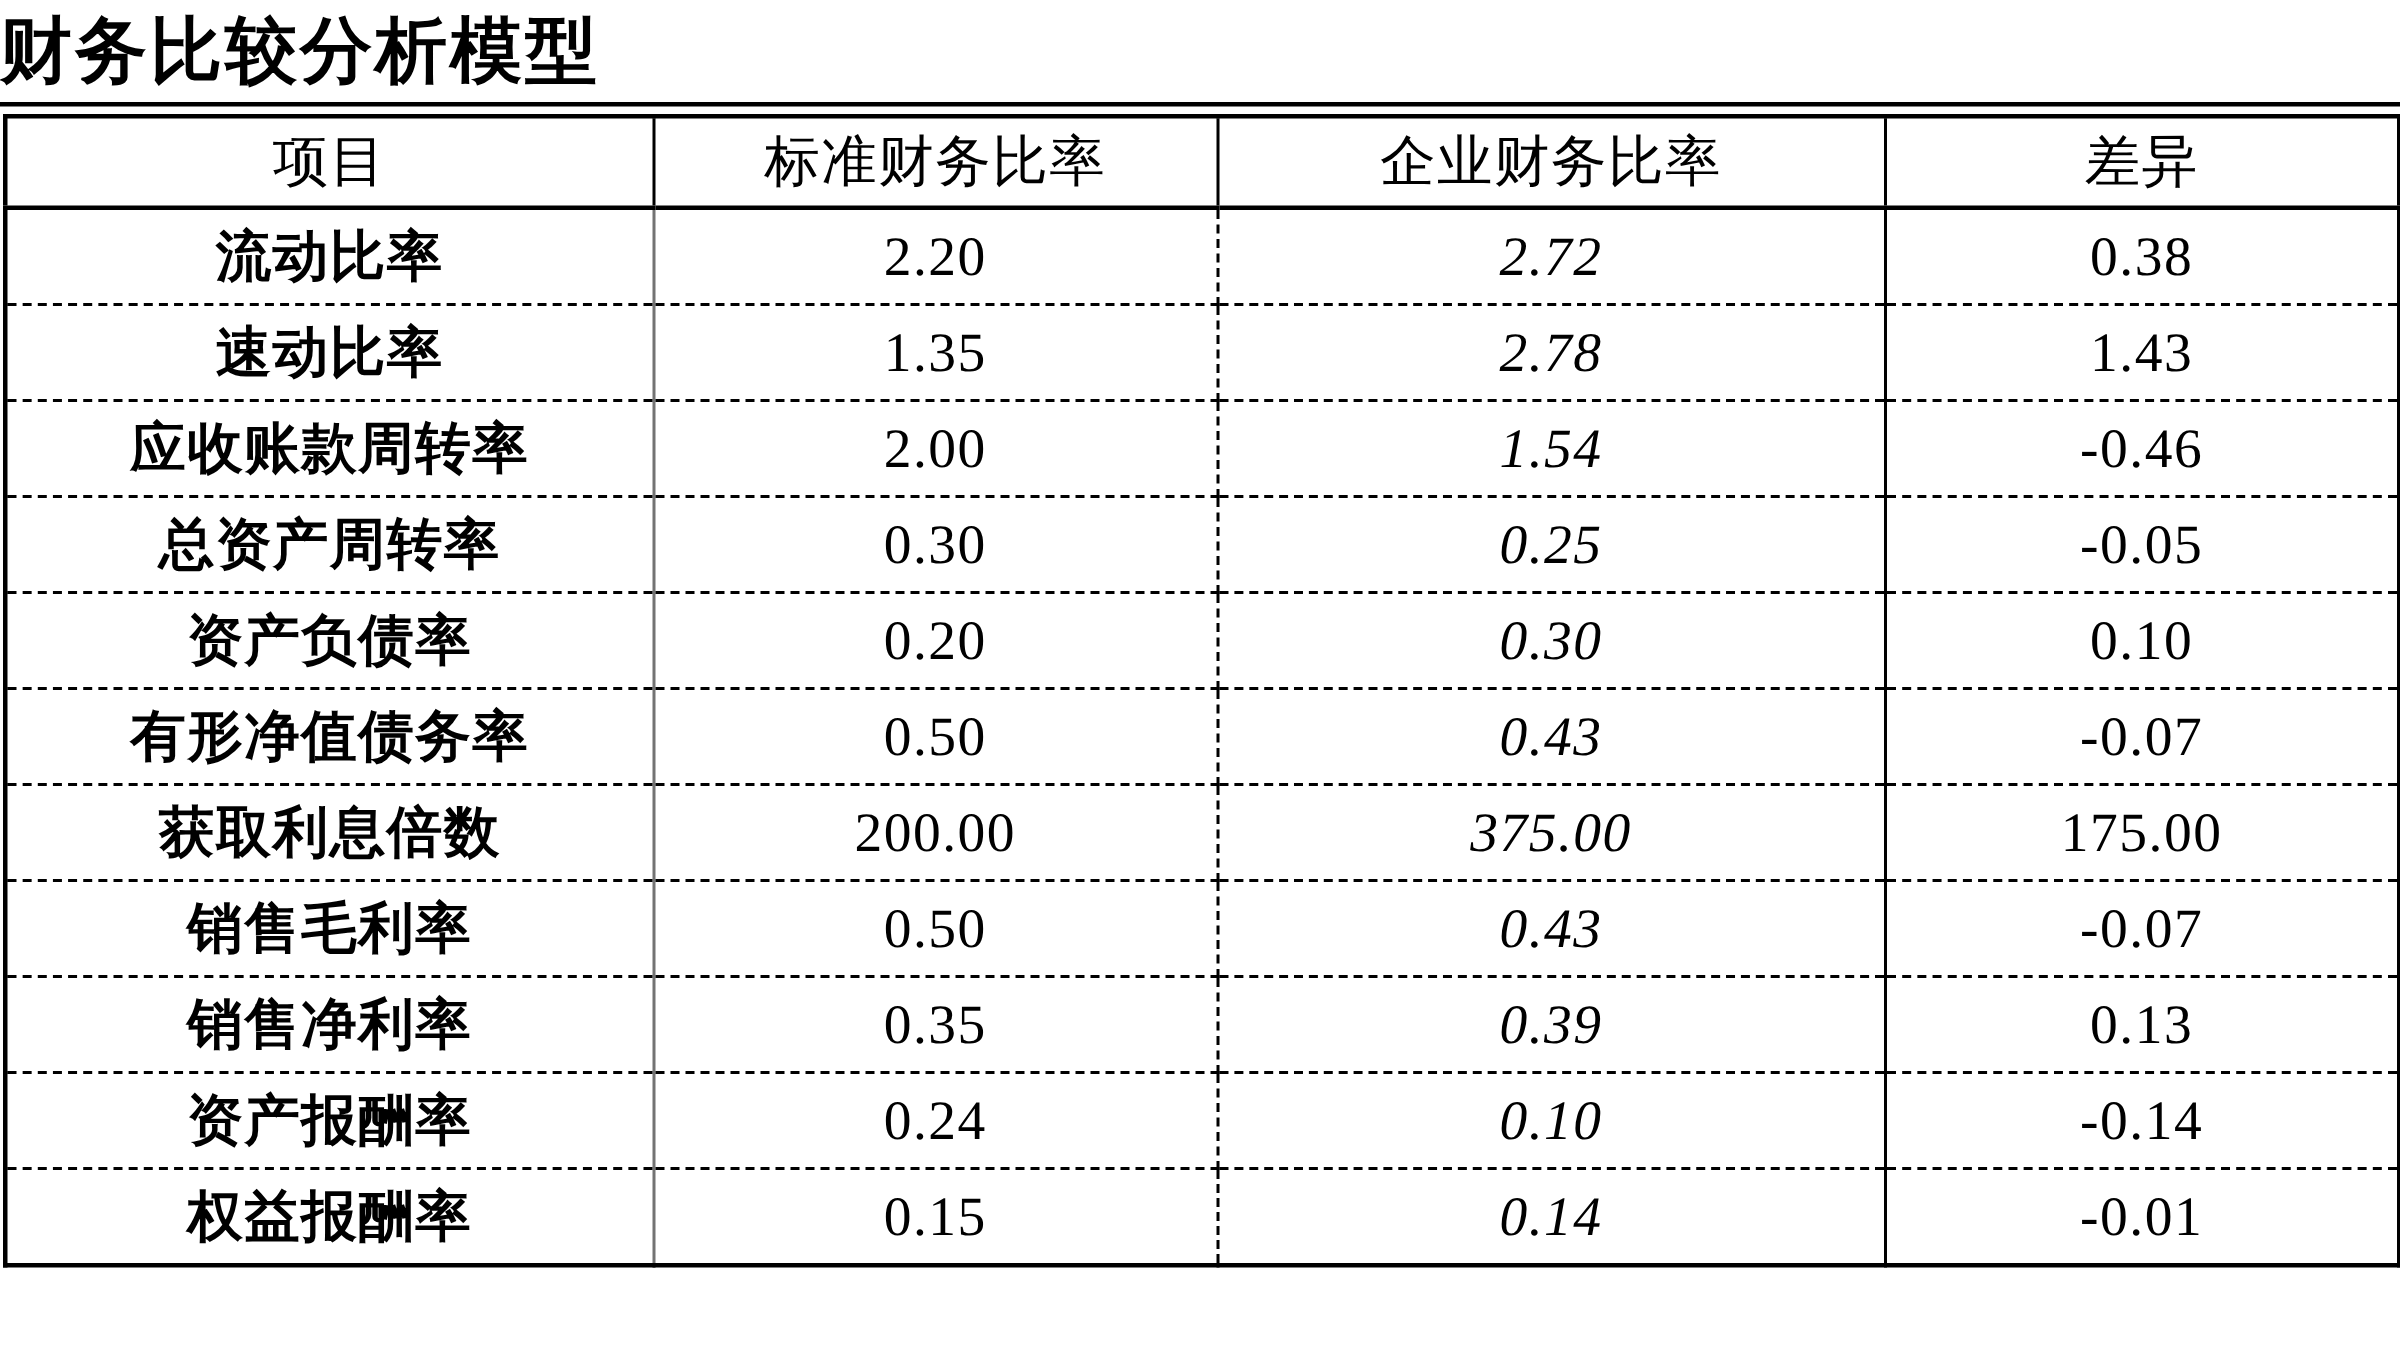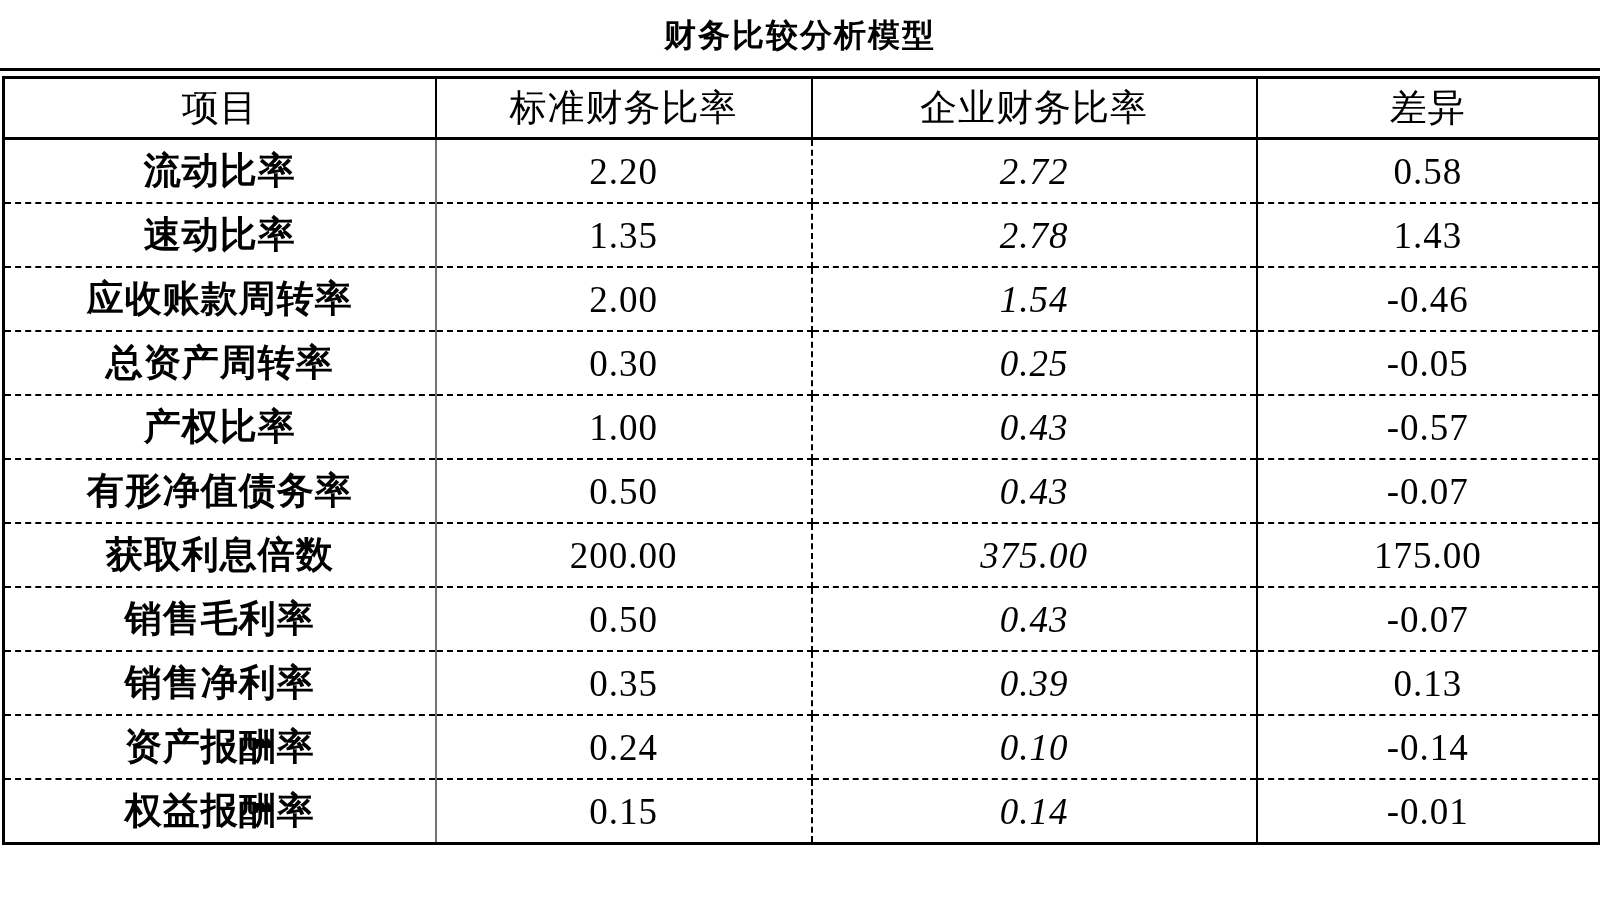--- a/index.html
+++ b/index.html
@@ -13,9 +13,9 @@
     overflow: hidden;
   }
   .page-title {
-    font-size: 32px;
+    font-size: 48px;
     font-weight: bold;
-    text-align: center;
+    text-align: left;
     line-height: 62px;
     margin: 4px 0 0 0;
     letter-spacing: 2px;

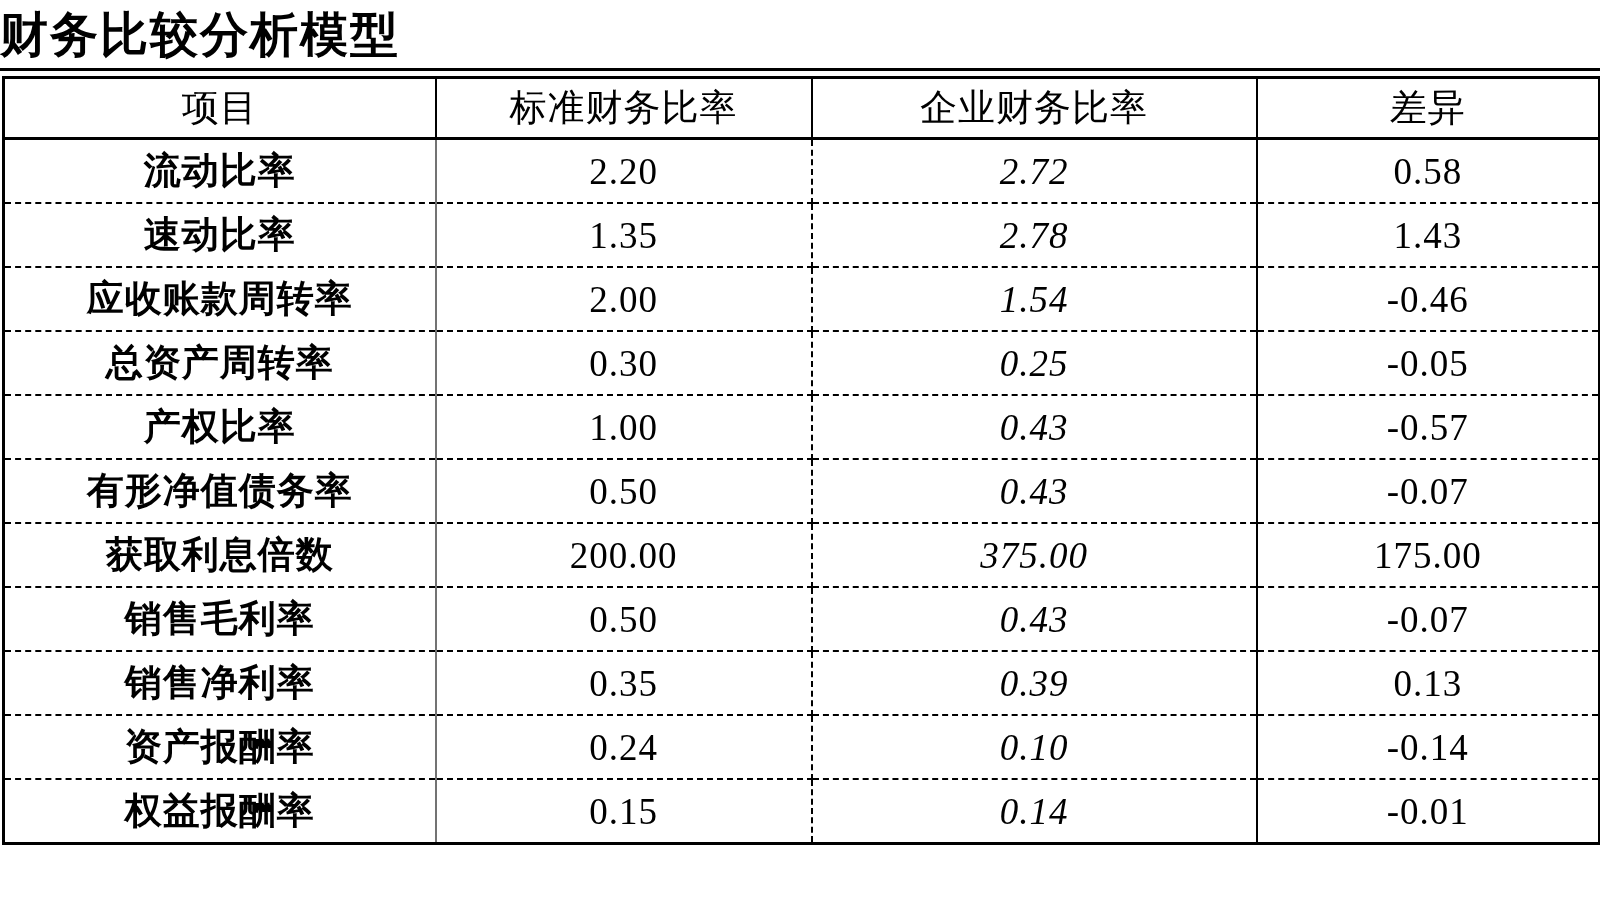--- a/index.html
+++ b/index.html
@@ -86,7 +86,7 @@
         <td>流动比率</td>
         <td>2.20</td>
         <td>2.72</td>
-        <td>0.58</td>
+        <td>0.38</td>
       </tr>
       <tr>
         <td>速动比率</td>

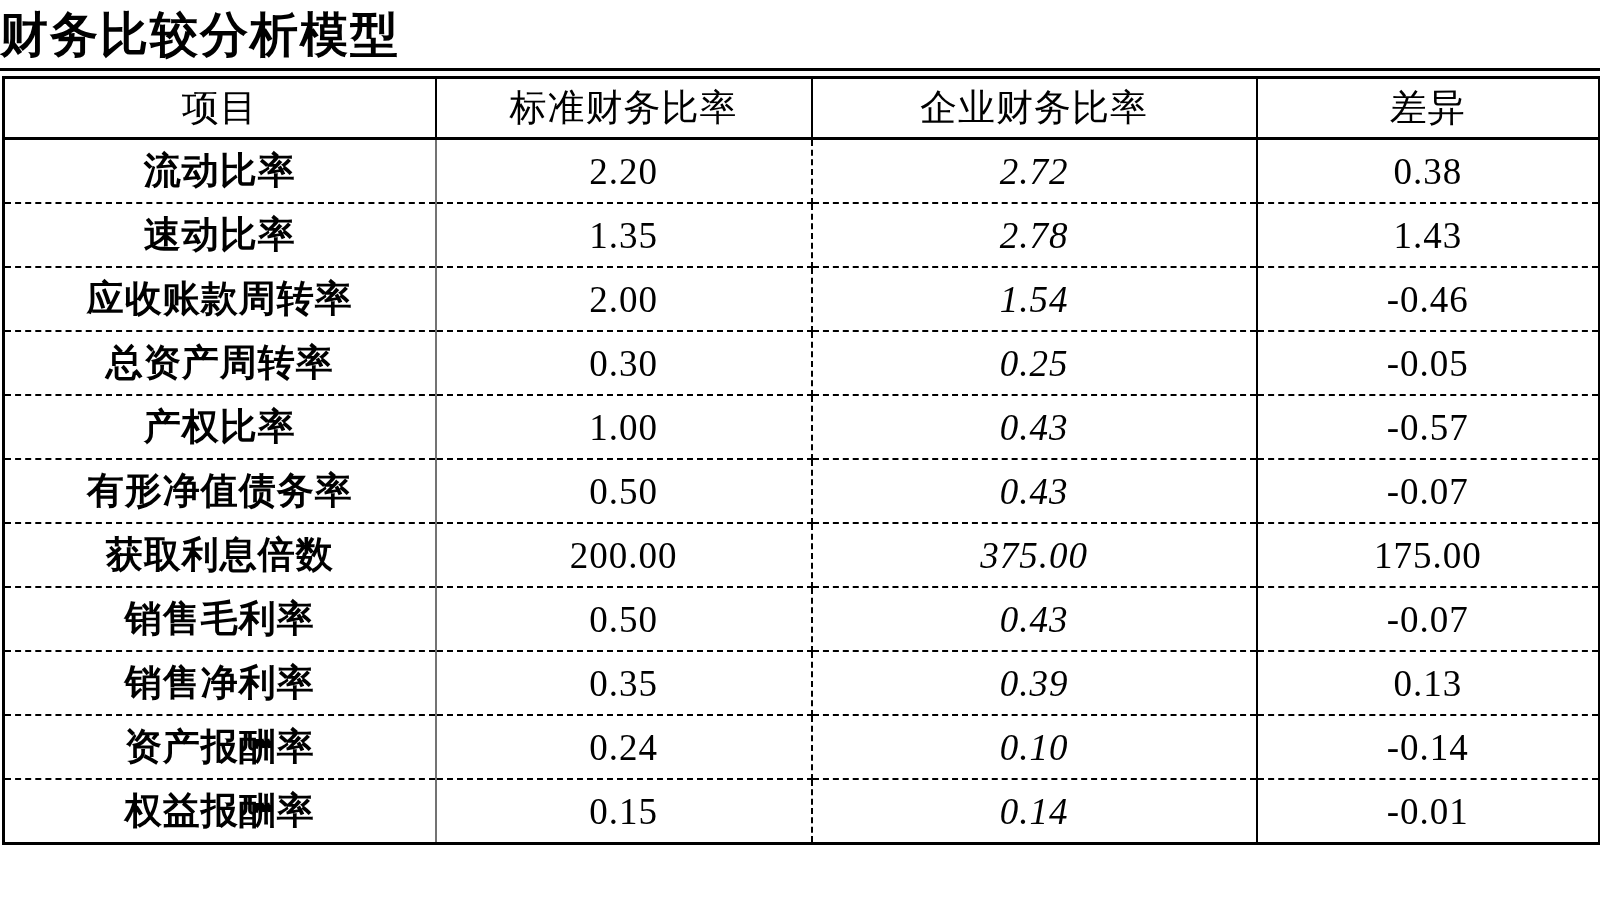--- a/index.html
+++ b/index.html
@@ -107,6 +107,12 @@
         <td>-0.05</td>
       </tr>
       <tr>
+        <td>资产负债率</td>
+        <td>0.20</td>
+        <td>0.30</td>
+        <td>0.10</td>
+      </tr>
+      <tr>
         <td>产权比率</td>
         <td>1.00</td>
         <td>0.43</td>

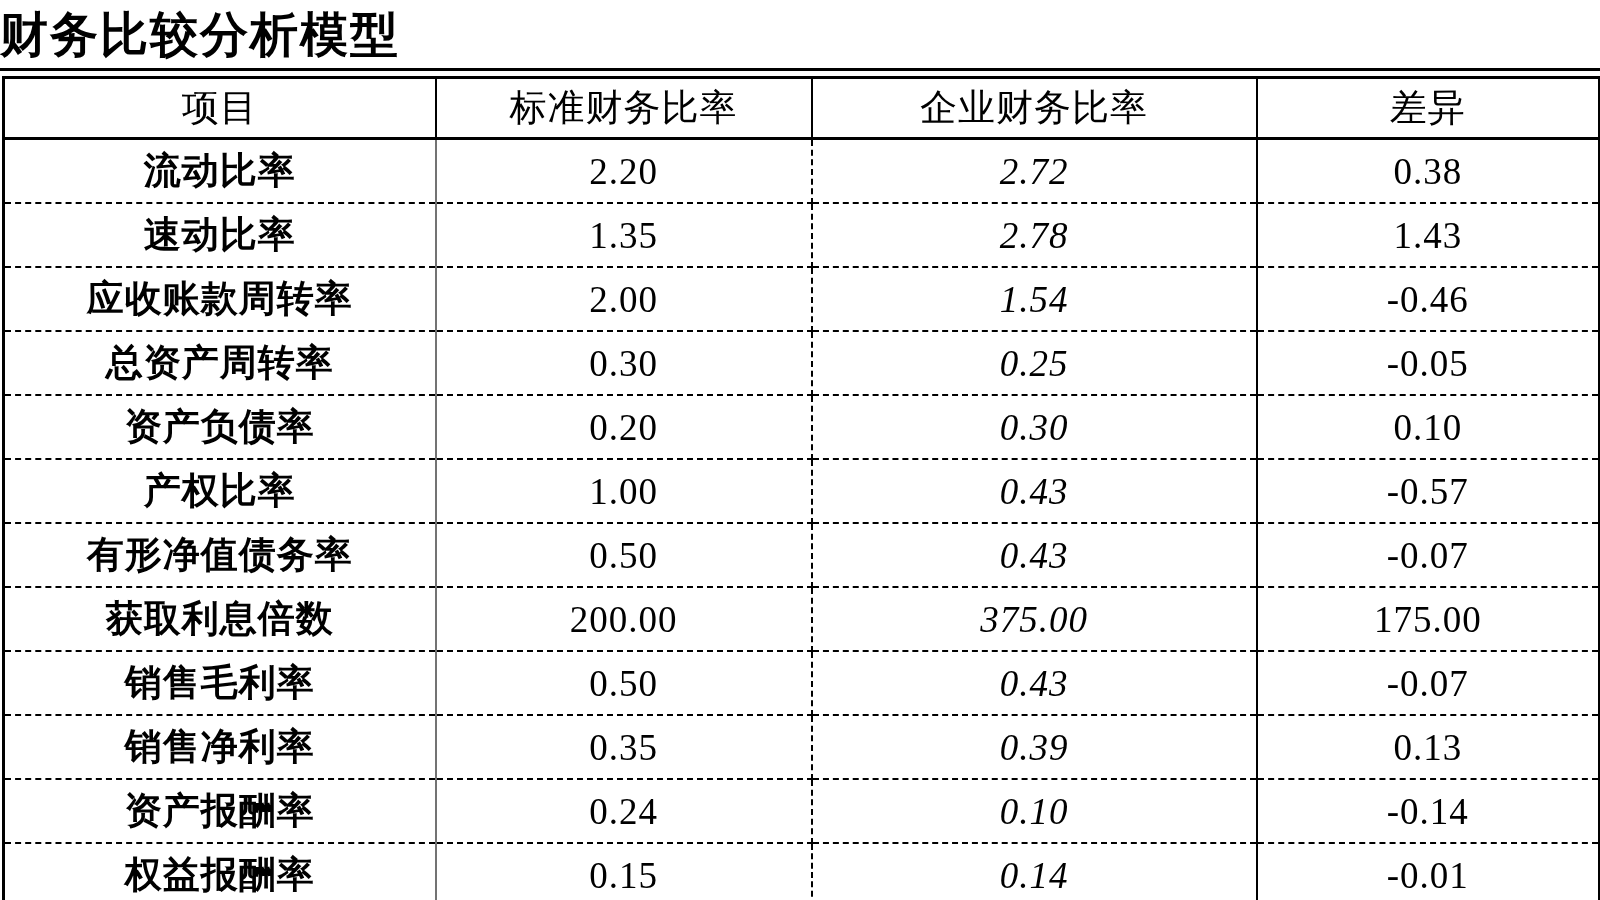--- a/index.html
+++ b/index.html
@@ -113,12 +113,6 @@
         <td>0.10</td>
       </tr>
       <tr>
-        <td>产权比率</td>
-        <td>1.00</td>
-        <td>0.43</td>
-        <td>-0.57</td>
-      </tr>
-      <tr>
         <td>有形净值债务率</td>
         <td>0.50</td>
         <td>0.43</td>

